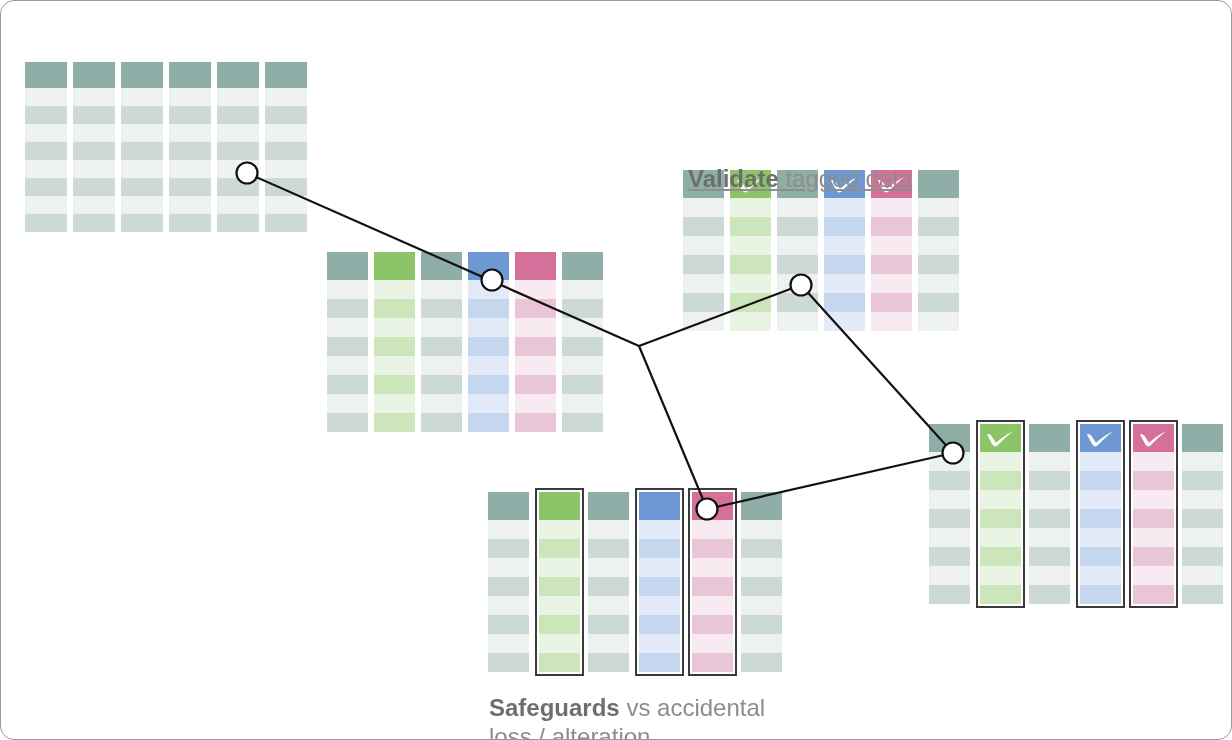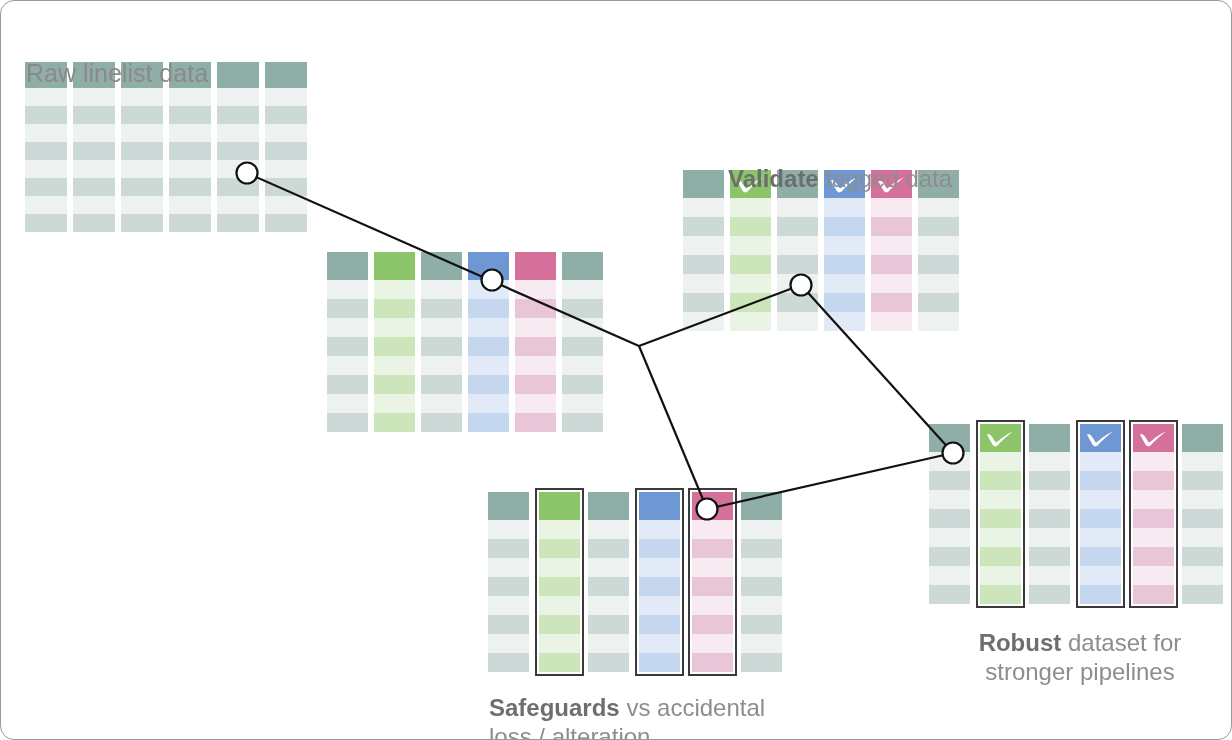--- a/index.html
+++ b/index.html
@@ -453,9 +453,6 @@
       </div>
     </div>
 
-  <div class="label big" style="left:25px; top:28px;">
-    <span>Raw linelist data</span>
-  </div>
 
 
   <div class="label" style="left:727px; top:136px;">

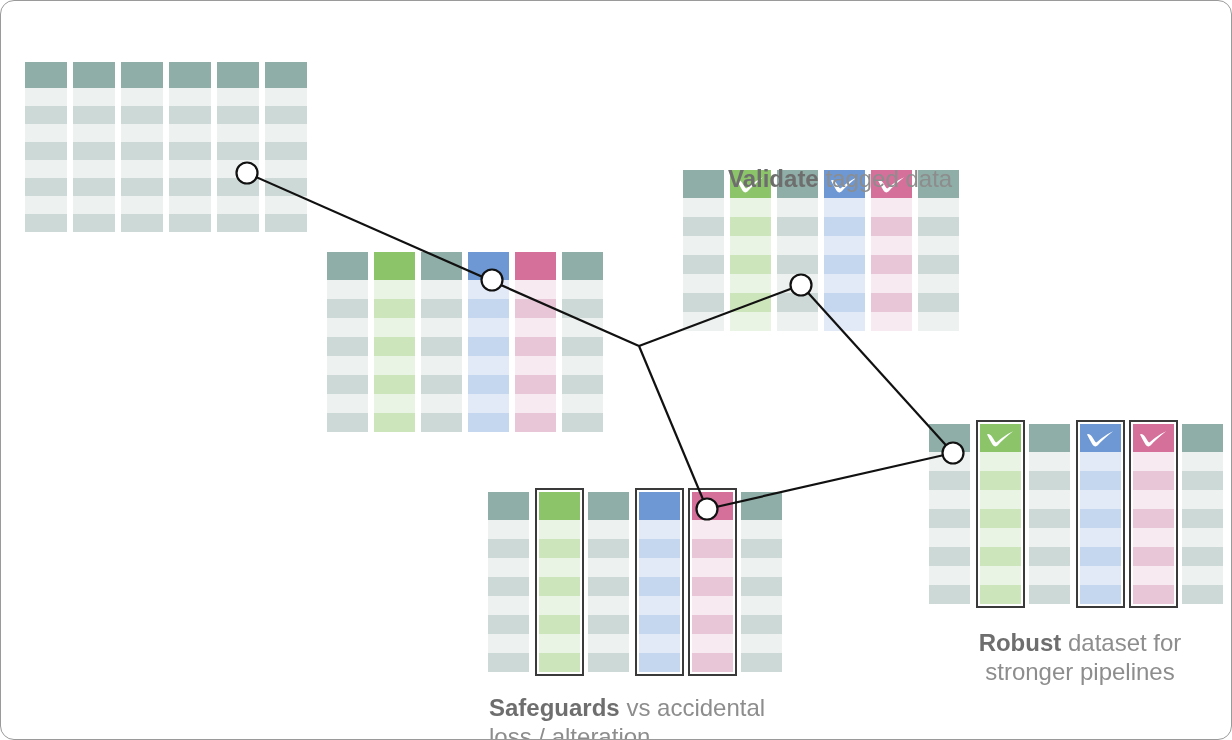--- a/index.html
+++ b/index.html
@@ -455,7 +455,7 @@
 
 
 
-  <div class="label" style="left:727px; top:136px;">
+  <div class="label" style="left:687px; top:136px;text-decoration:underline;">
     <b>Validate</b><span> tagged data</span>
   </div>
 

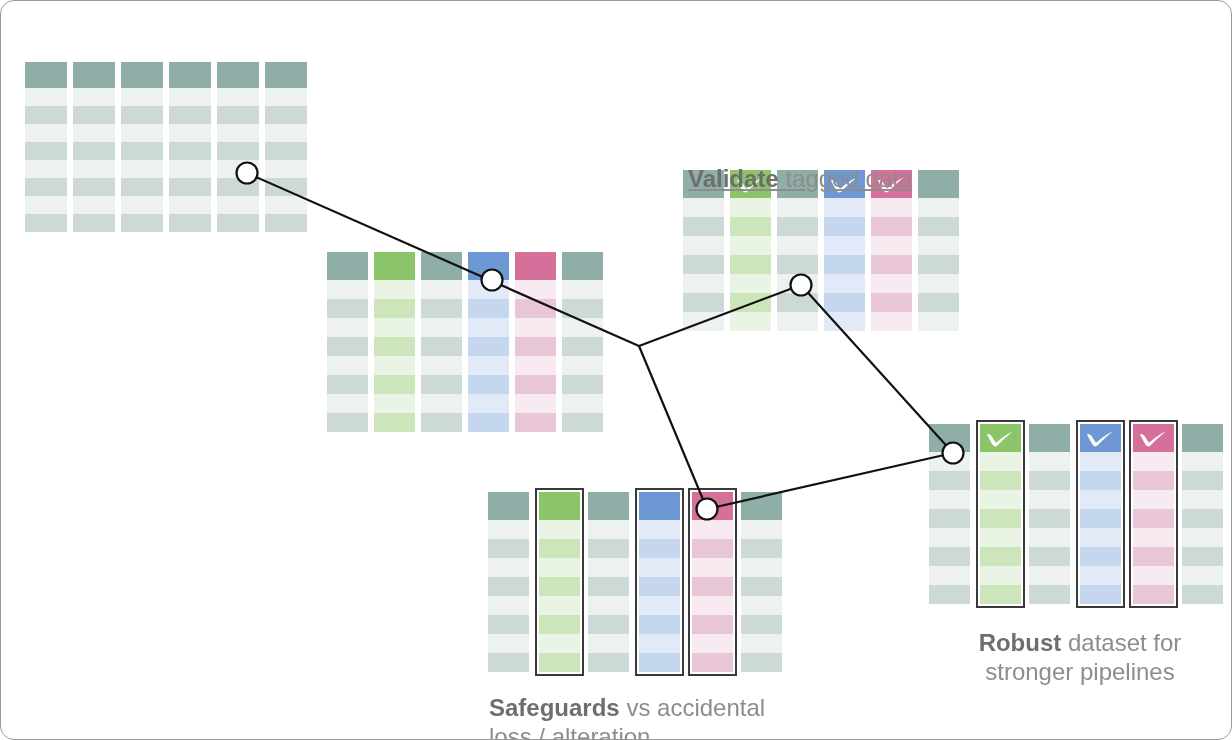--- a/index.html
+++ b/index.html
@@ -464,10 +464,6 @@
 loss / alteration</span>
   </div>
 
-  <div class="label center" style="left:938px; top:600px; width:282px;">
-    <b>Robust</b><span> dataset for
-stronger pipelines</span>
-  </div>
 
   <svg id="connectors" viewBox="0 0 1232 740" xmlns="http://www.w3.org/2000/svg">
       <line x1="246" y1="172" x2="638" y2="345" stroke="#111111" stroke-width="2.2"></line>

